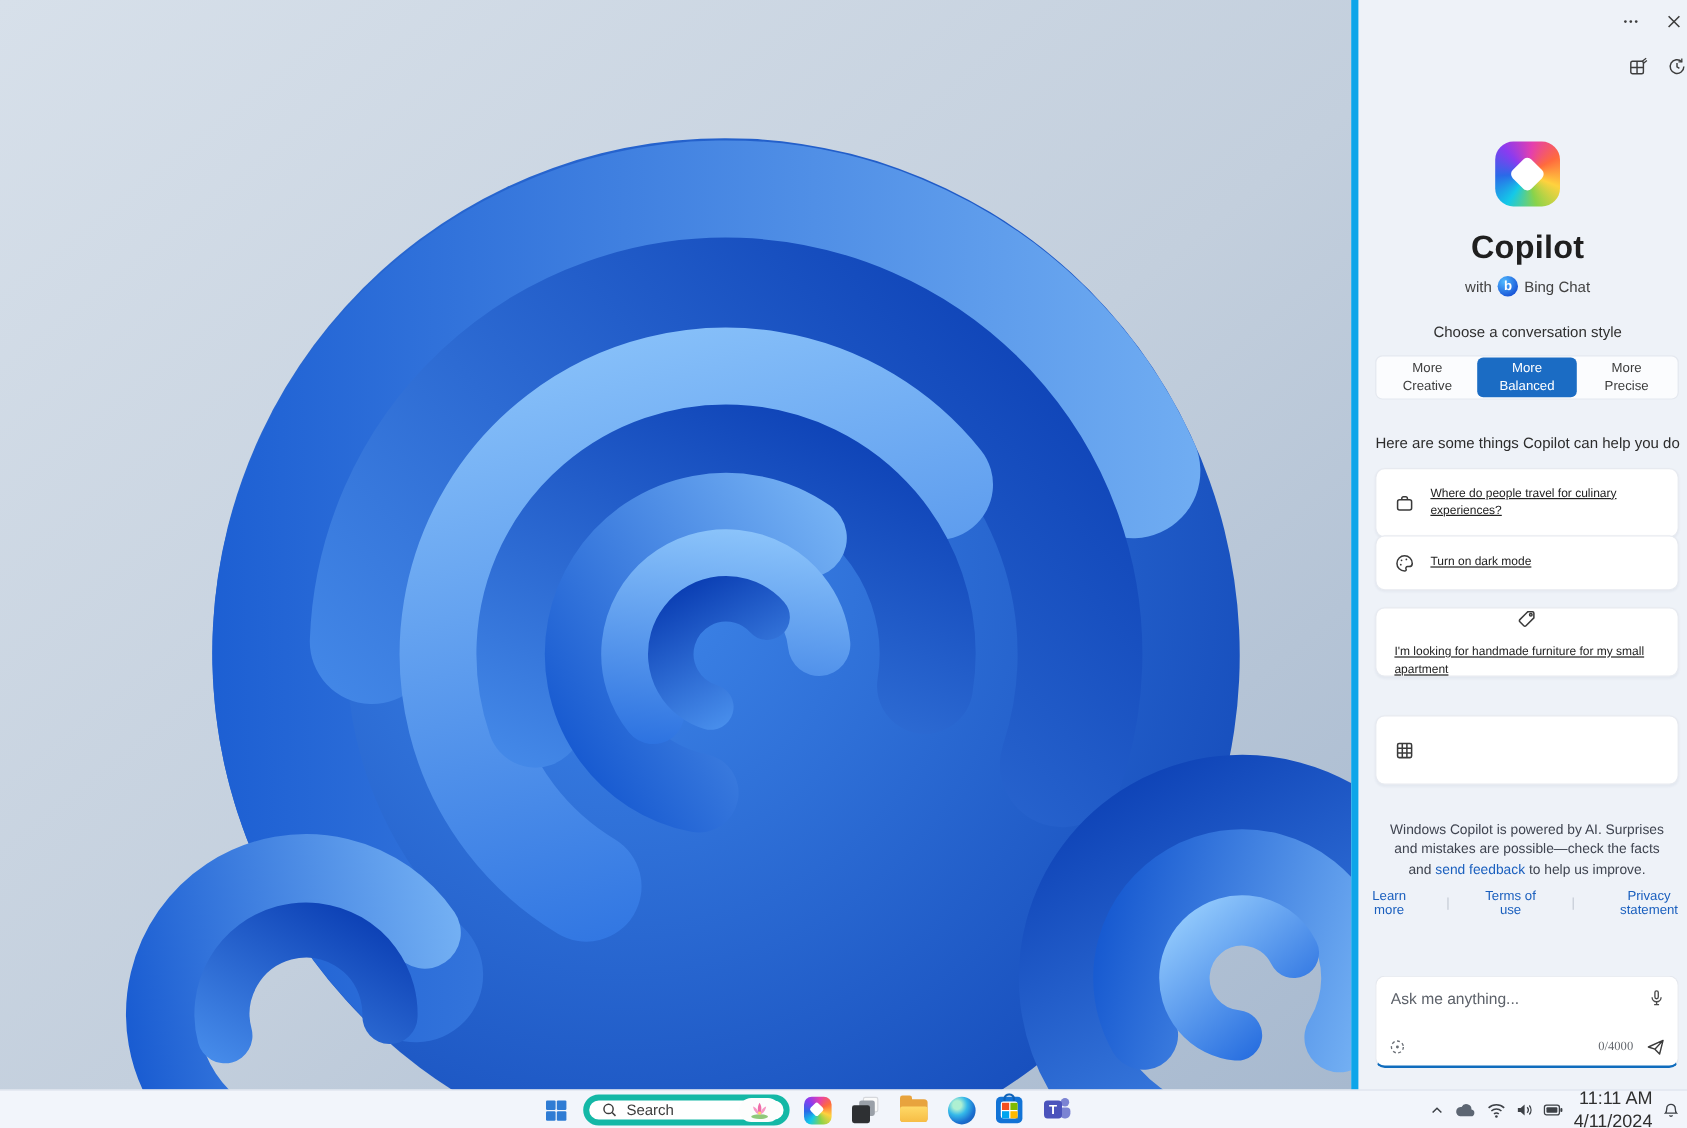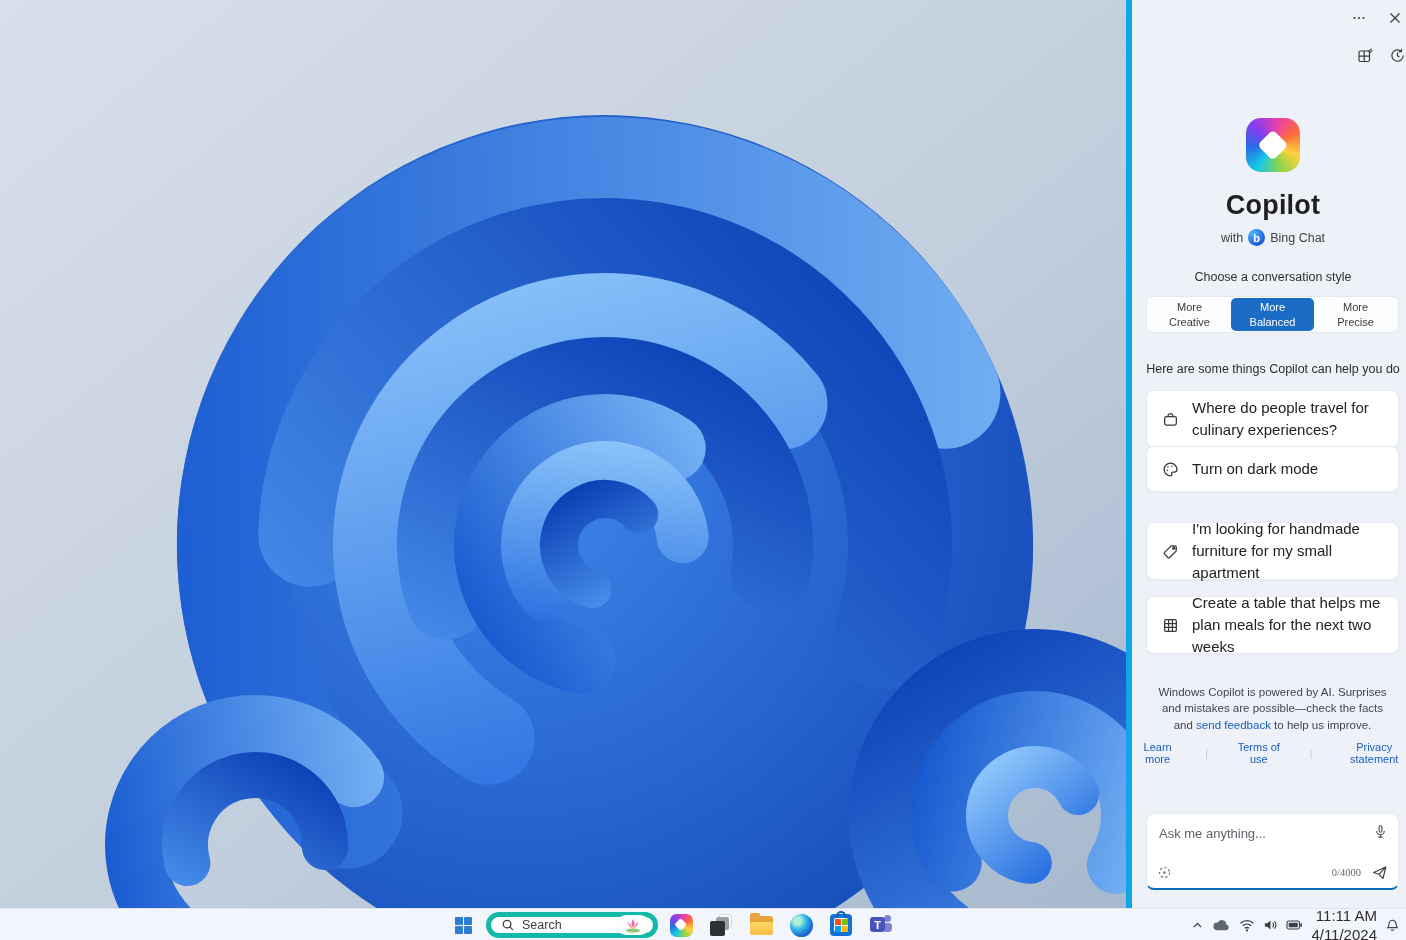--- a/index.html
+++ b/index.html
@@ -45,7 +45,7 @@
           display:flex; align-items:center; gap:13px; padding:0 15px; cursor:pointer;
           box-shadow:0 1px 2px rgba(40,60,90,.05); }
   .card .c-icon { flex:0 0 auto; color:#3a3a3a; display:flex; }
-  .card .c-text { font-size:15px; line-height:1.45; color:#222; }
+  .card .c-text { font-size:10px; line-height:1.45; color:#222;text-decoration:underline; }
   .card1 { top:390px; height:58px; }
   .card2 { top:446px; height:46px; }
   .card3 { top:522px; height:58px; }

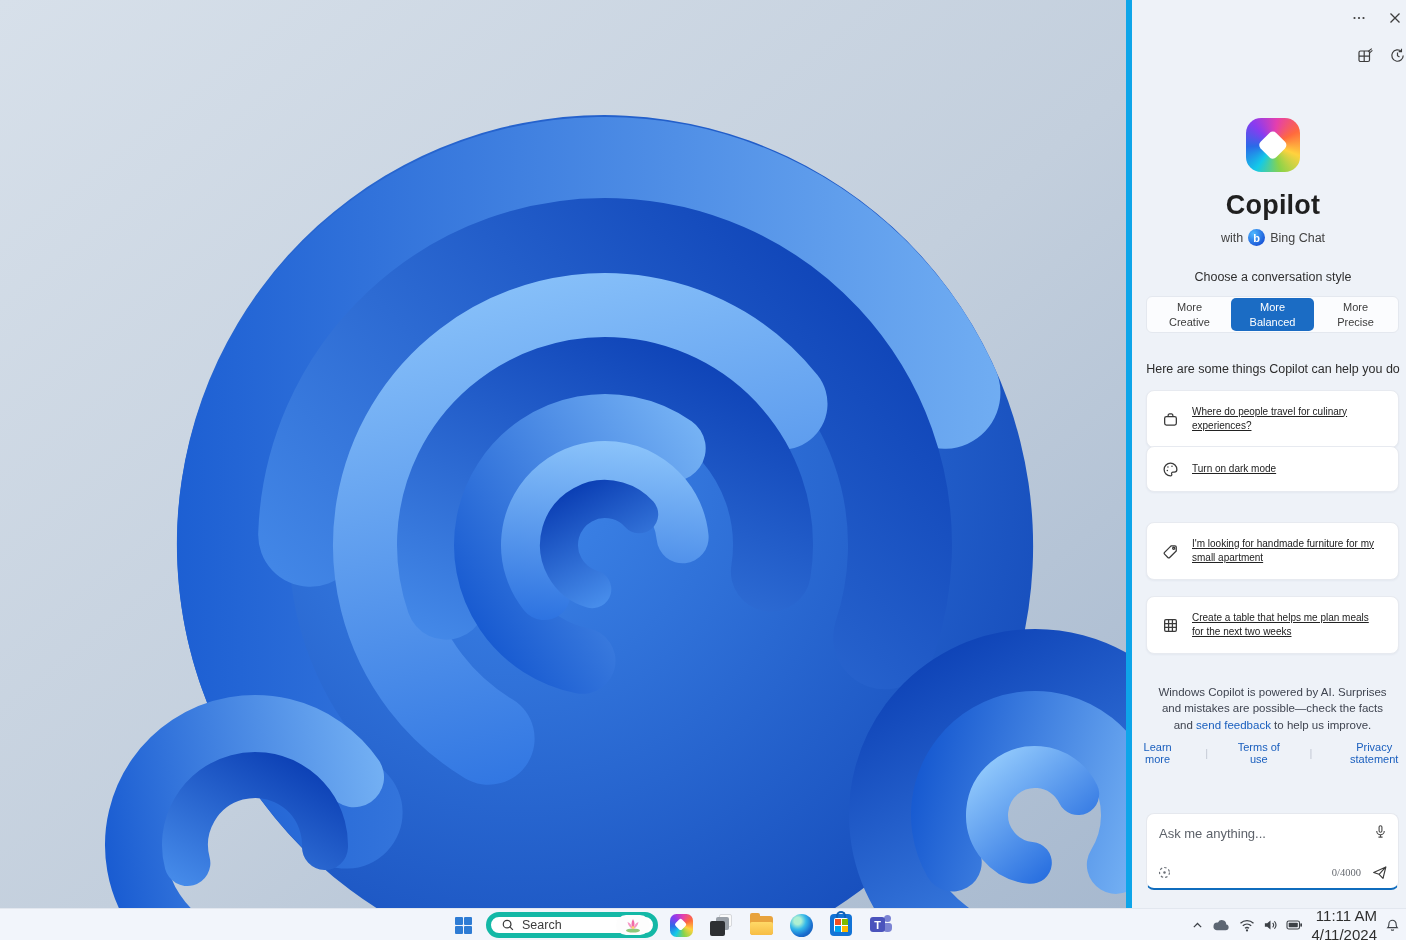--- a/index.html
+++ b/index.html
@@ -48,7 +48,7 @@
   .card .c-text { font-size:10px; line-height:1.45; color:#222;text-decoration:underline; }
   .card1 { top:390px; height:58px; }
   .card2 { top:446px; height:46px; }
-  .card3 { top:522px; height:58px; }
+  .card3 { top:506px; height:58px;flex-direction:column; }
   .card4 { top:596px; height:58px; }
 
   .disclaimer { position:absolute; top:684px; left:22px; width:237px; text-align:center;

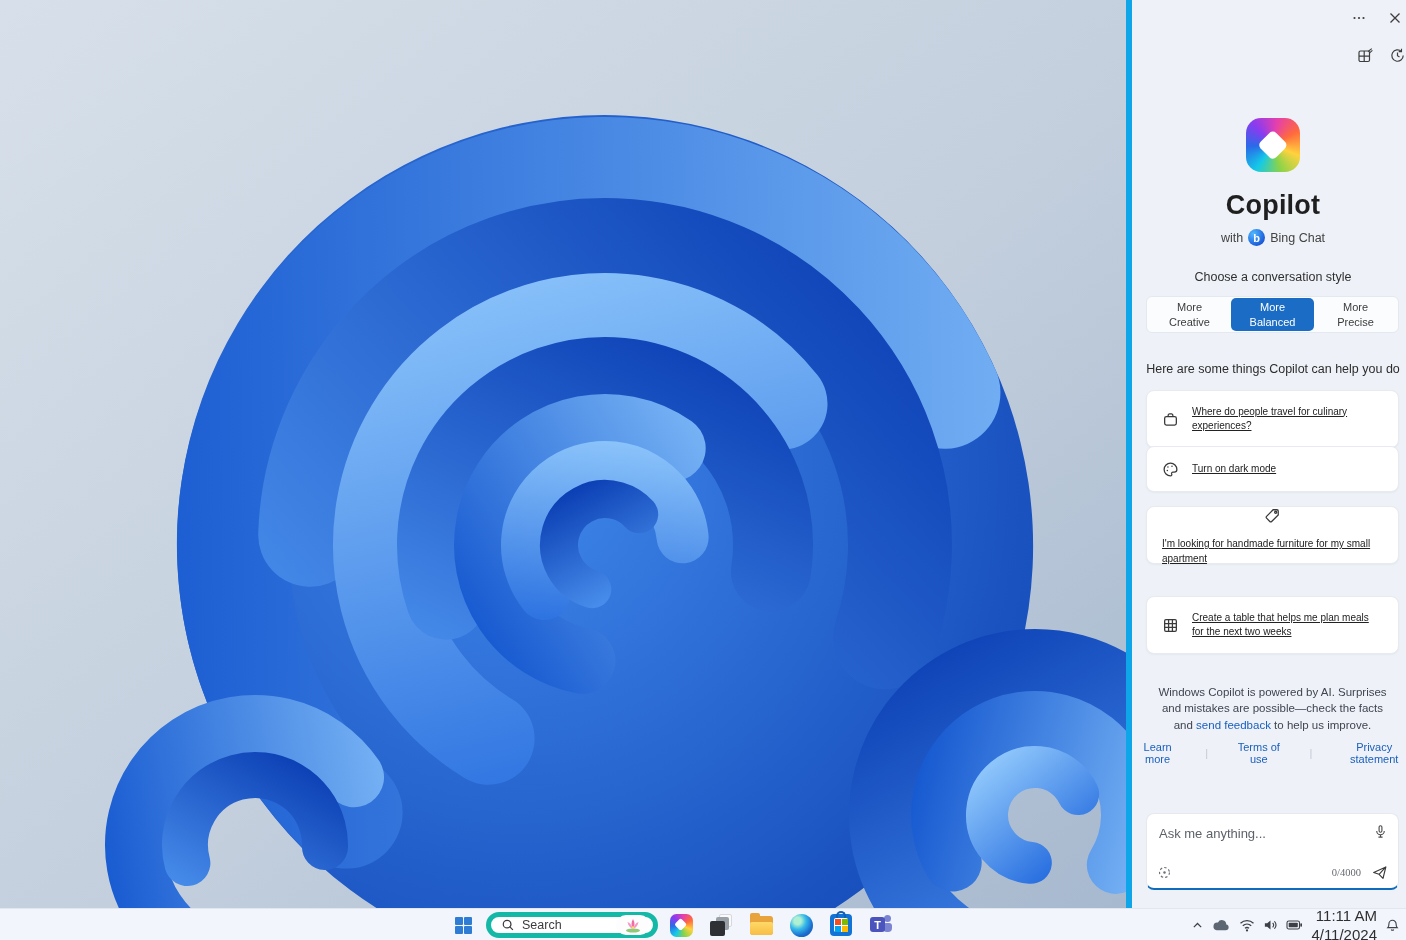--- a/index.html
+++ b/index.html
@@ -266,7 +266,6 @@
           <path d="M6.2 2.5 v11 M9.8 2.5 v11 M2.5 6.2 h11 M2.5 9.8 h11"></path>
         </svg>
       </span>
-      <span class="c-text">Create a table that helps me plan meals for the next two weeks</span>
     </div>
 
     <div class="disclaimer">

